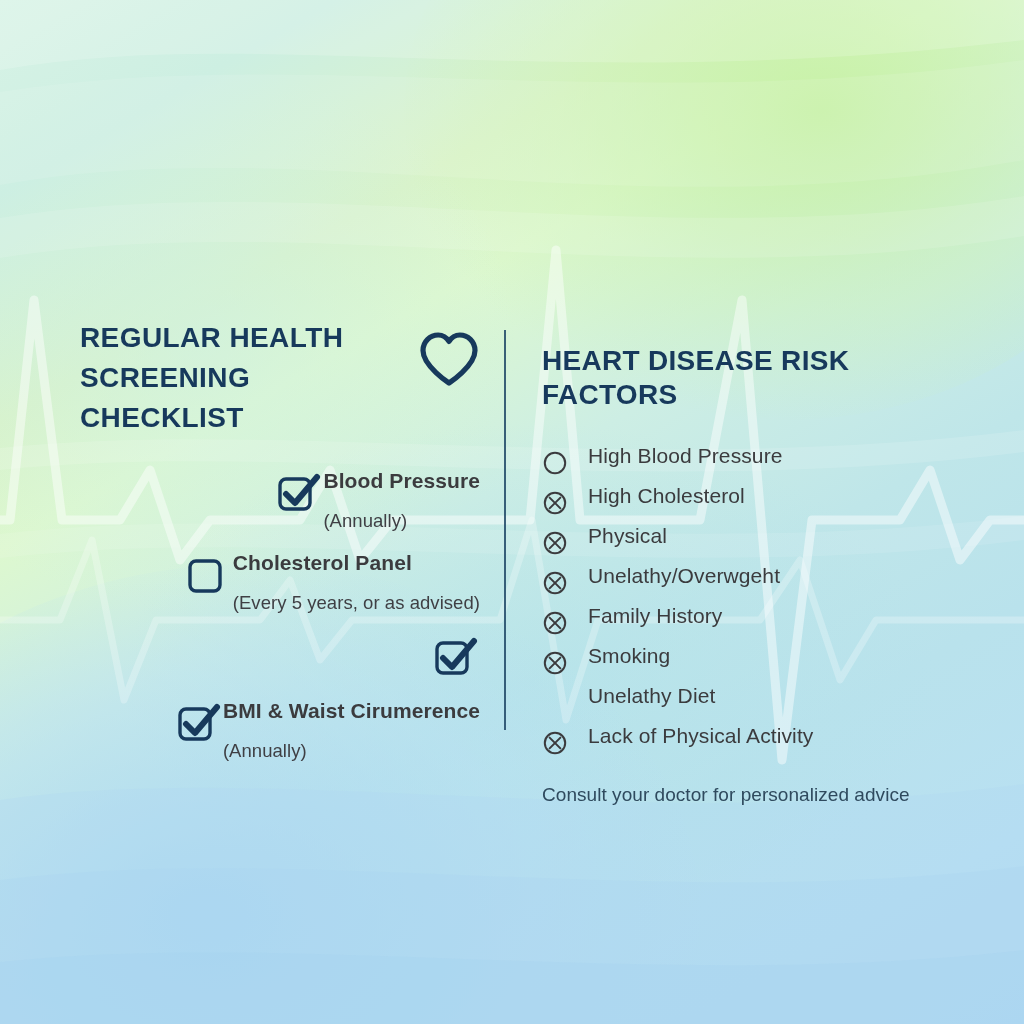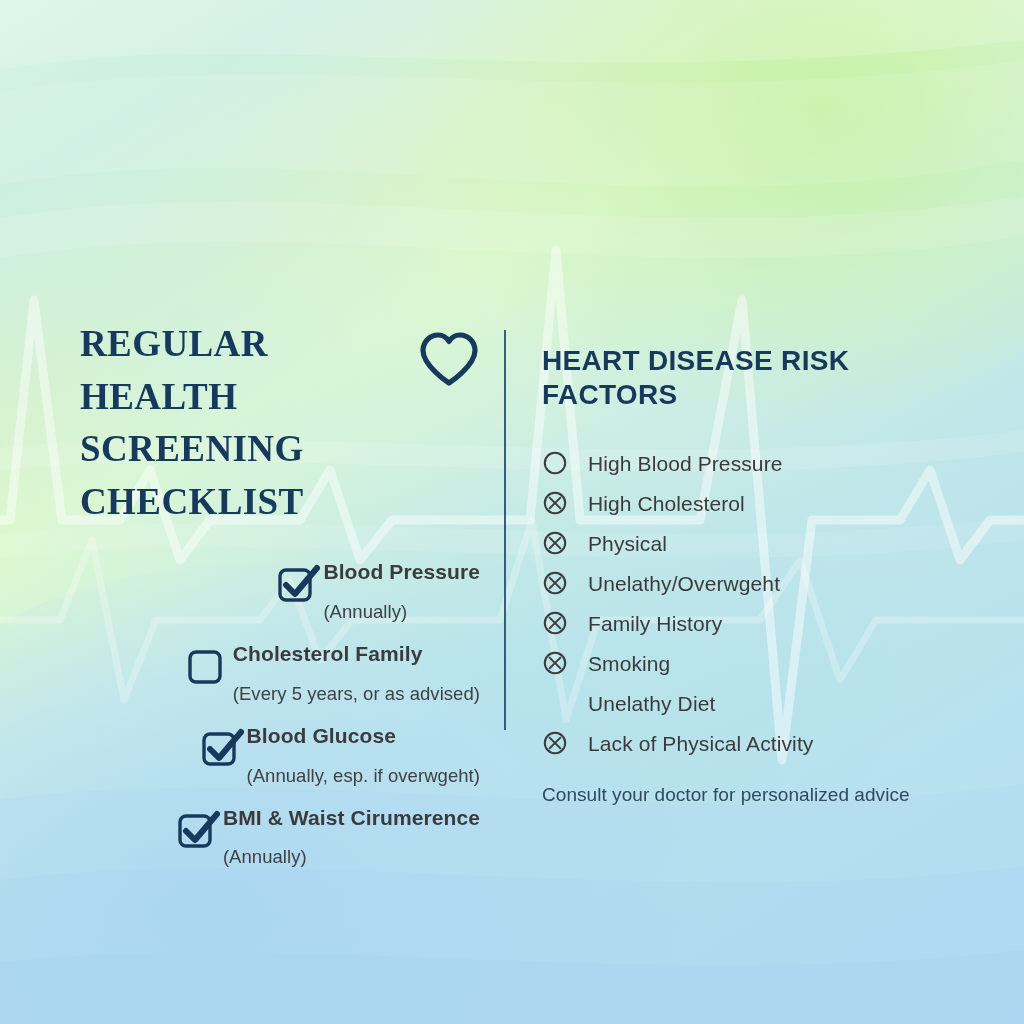--- a/index.html
+++ b/index.html
@@ -67,13 +67,12 @@
   .col-left { position:absolute; left:80px; top:318px; width:400px; }
 
   .title {
-    font-size:37px;
+    font-size:28px;
     font-weight:bold;
     line-height:1.42;
     letter-spacing:.4px;
     color:#17395c;
     text-transform:uppercase;
-    font-family:Liberation Serif, serif;
   }
   .title-row { display:flex; align-items:flex-start; }
   .title-text { white-space:pre-line; }

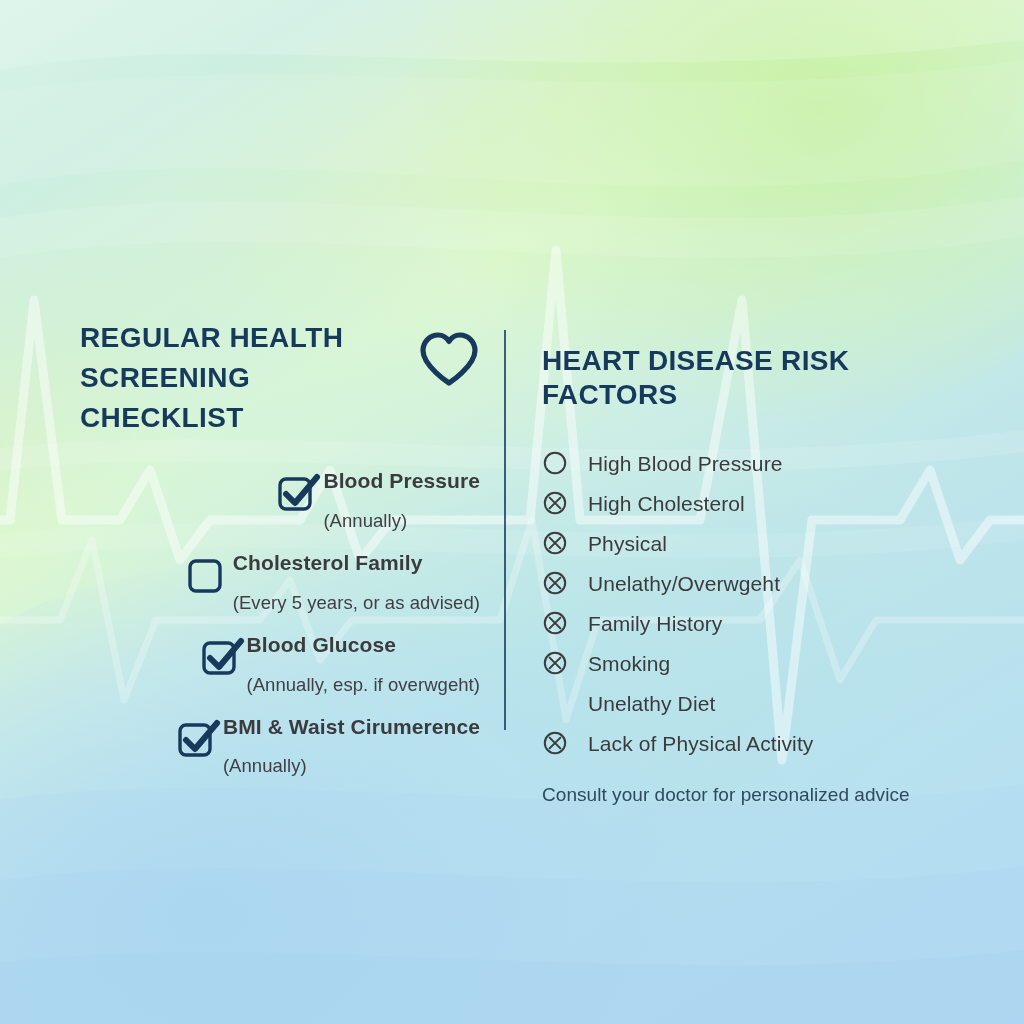--- a/index.html
+++ b/index.html
@@ -101,7 +101,7 @@
   }
 
   .risk-list { margin-top:32px; }
-  .risk-item { display:flex; align-items:center; height:40px; }
+  .risk-item { display:flex; height:40px; }
   .risk-bullet { flex:none; width:46px; display:flex; align-items:center; }
   .risk-label {
     font-size:21px; color:#3b3b3e; line-height:1.2; letter-spacing:.1px;

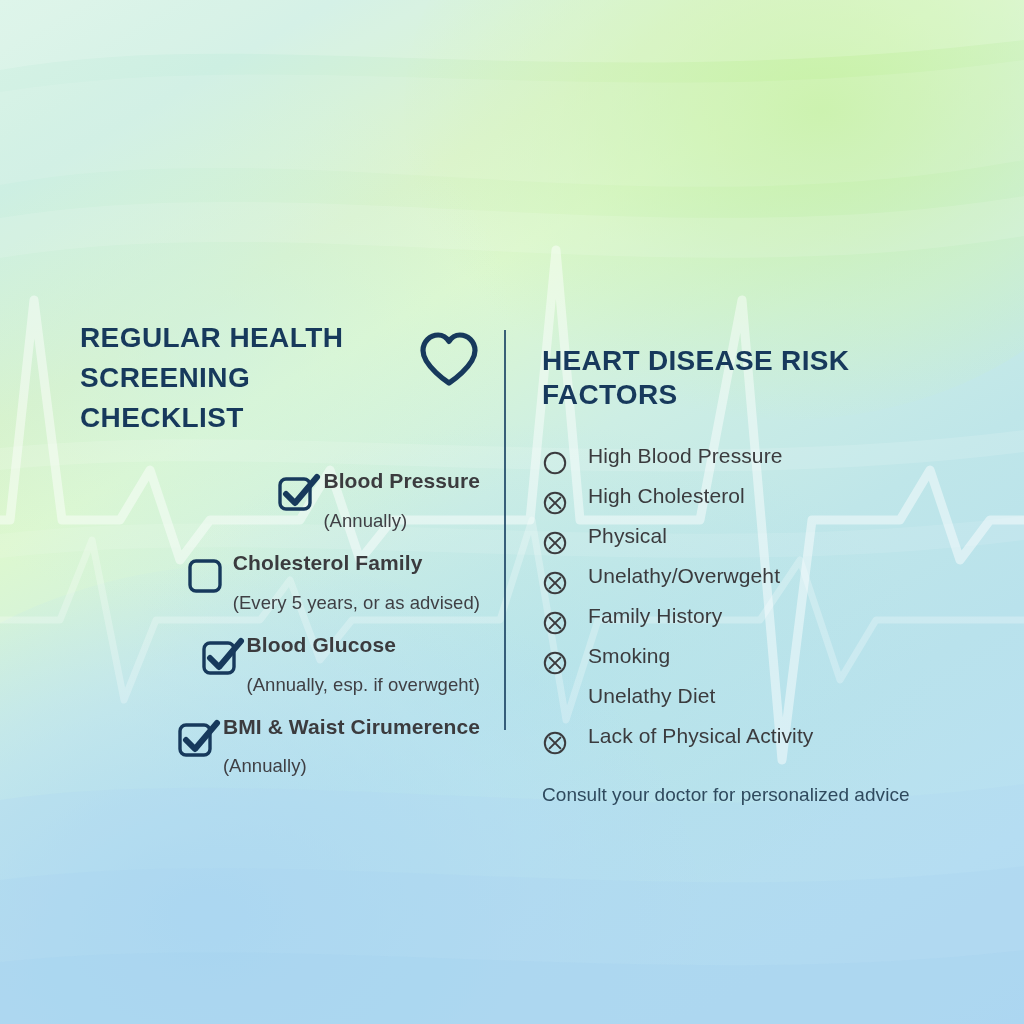--- a/index.html
+++ b/index.html
@@ -191,7 +191,7 @@
             </svg>
           </span>
           <span class="check-texts">
-            <div class="check-name">Cholesterol Family</div>
+            <div class="check-name">Cholesterol Panel</div>
             <div class="check-note">(Every 5 years, or as advised)</div>
           </span>
         </div>

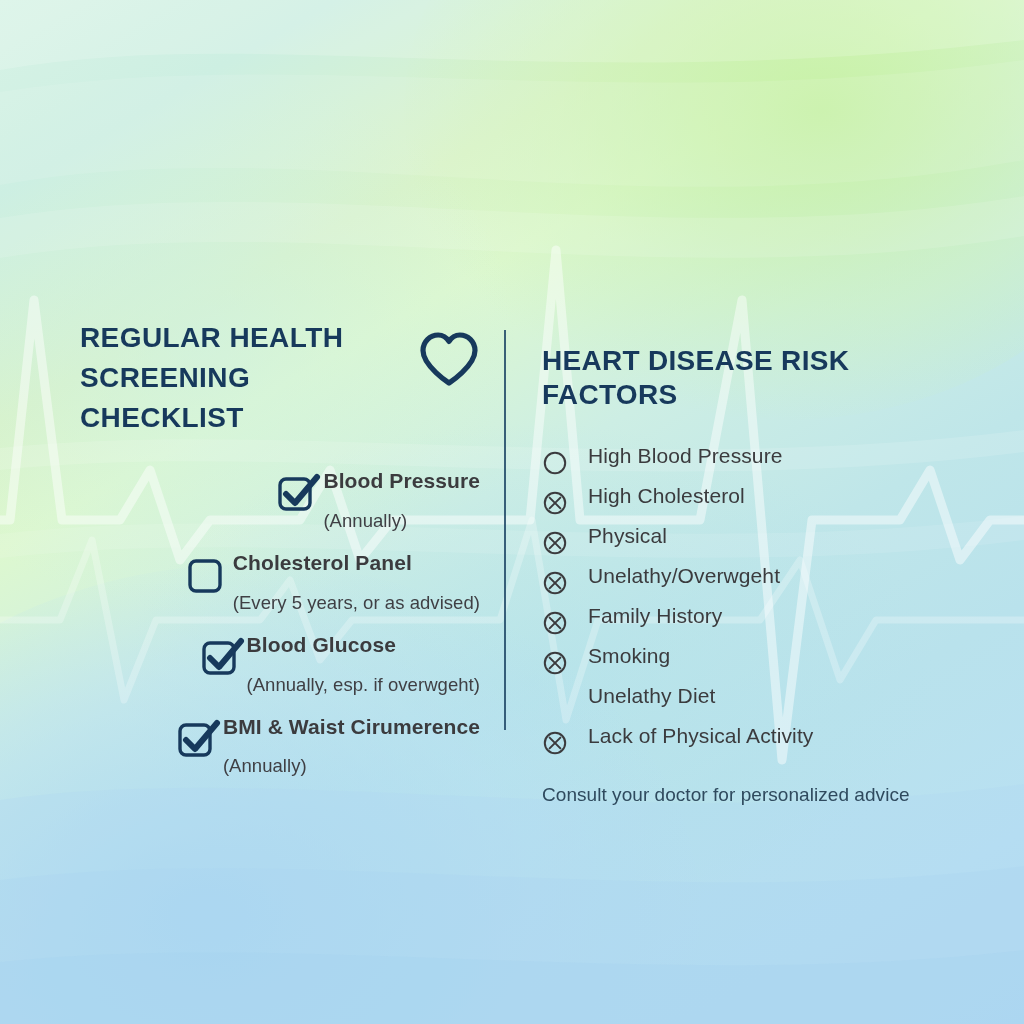--- a/index.html
+++ b/index.html
@@ -203,10 +203,6 @@
               <path d="M9,21 L18,30 L40,4" fill="none" stroke="#17395c" stroke-width="6" stroke-linecap="round" stroke-linejoin="round"></path>
             </svg>
           </span>
-          <span class="check-texts">
-            <div class="check-name">Blood Glucose</div>
-            <div class="check-note">(Annually, esp. if overwgeht)</div>
-          </span>
         </div>
 
         <div class="check-item">

